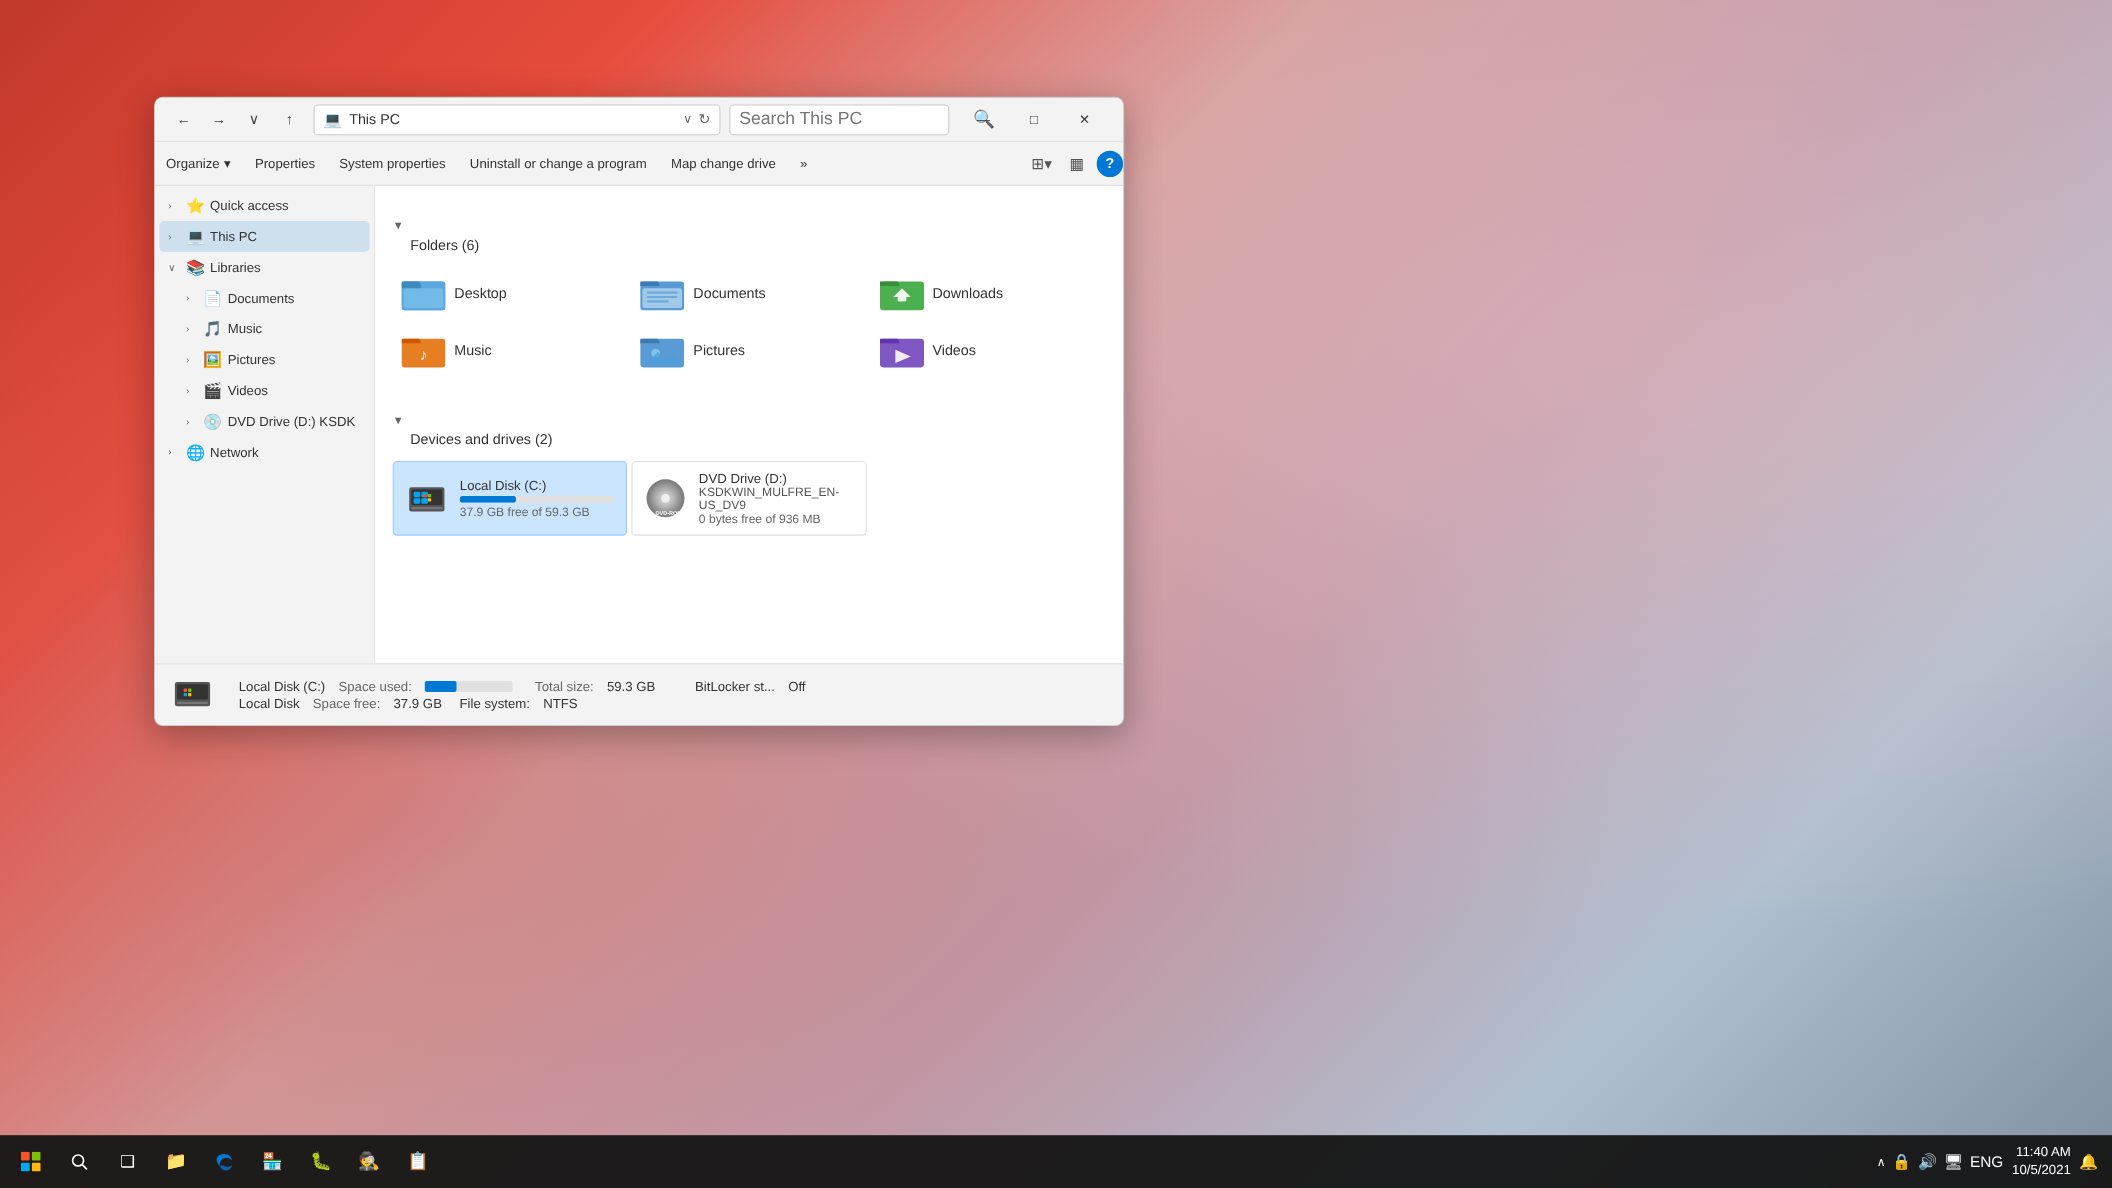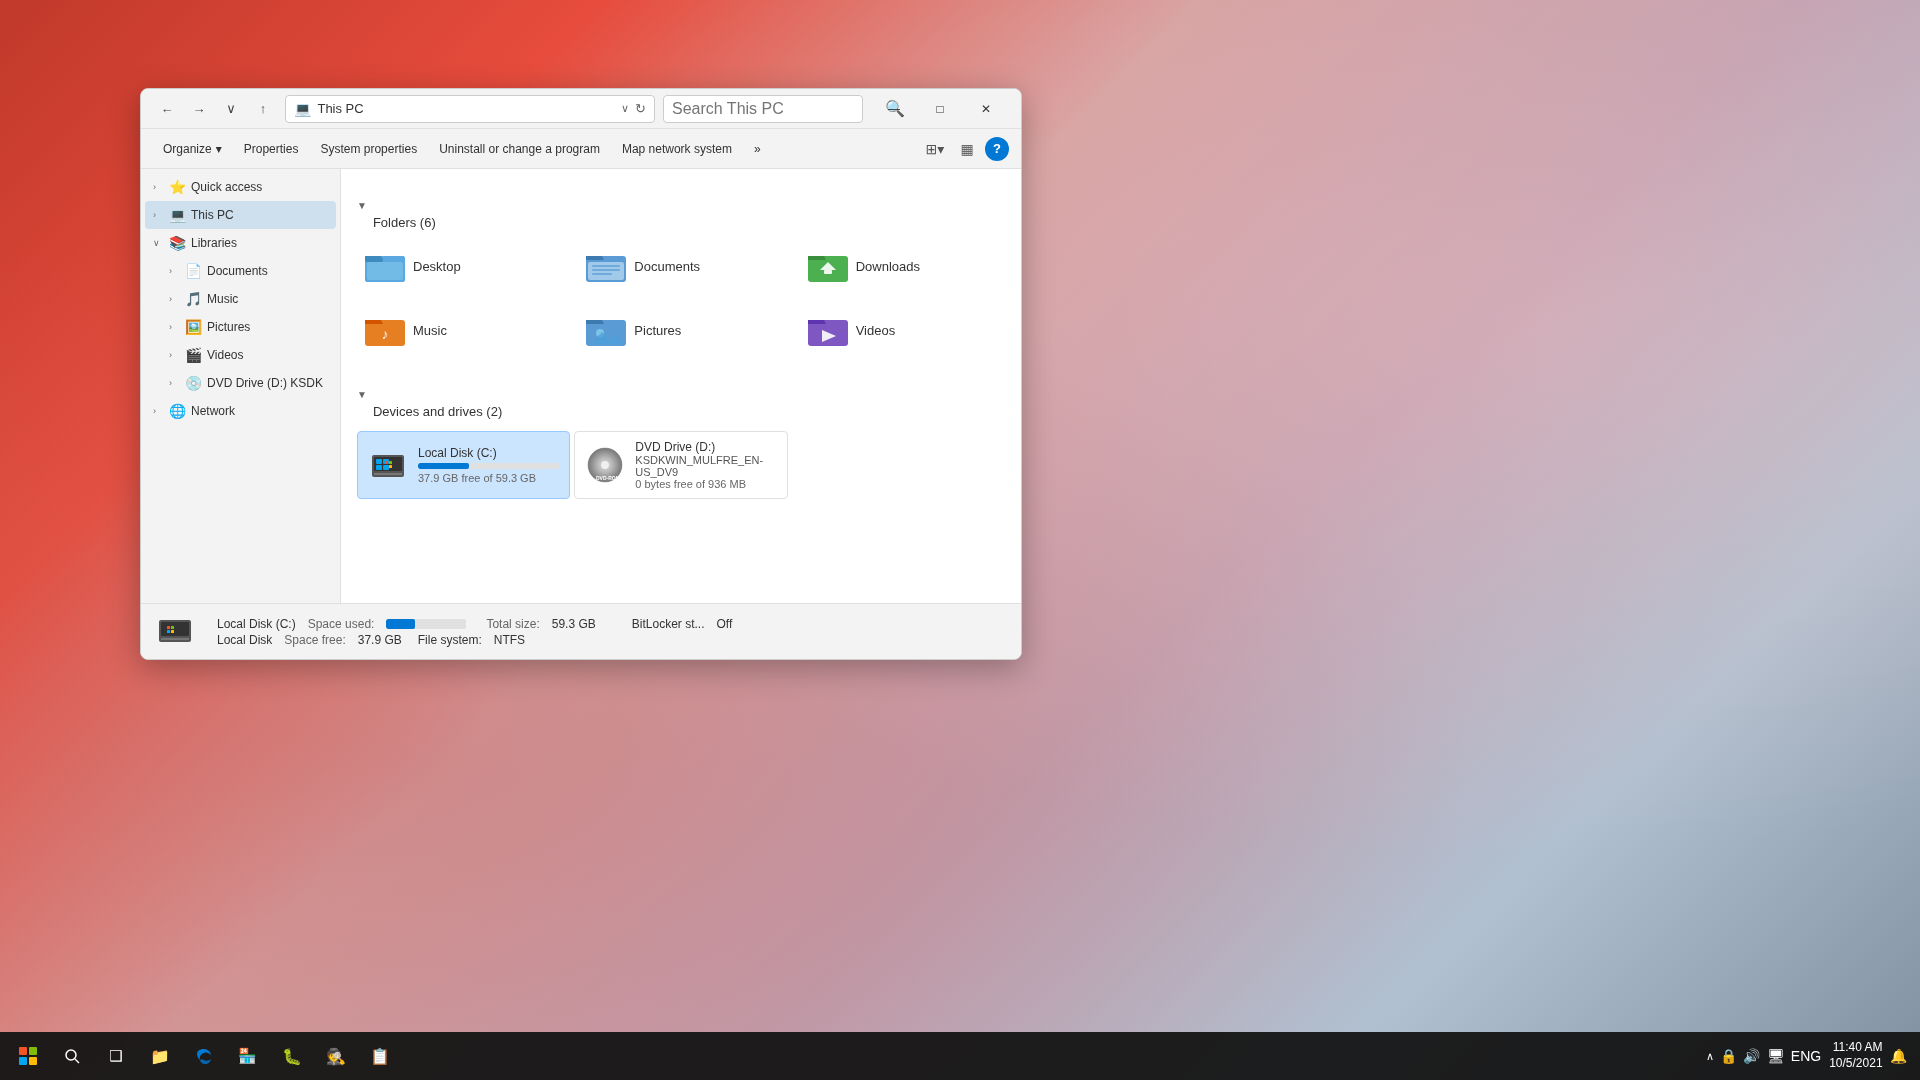--- a/index.html
+++ b/index.html
@@ -209,7 +209,7 @@
       background: #f3f3f3;
       display: flex;
       align-items: center;
-      padding: 0 12px;
+      padding: 0 0;
       gap: 2px;
       border-bottom: 1px solid #e0e0e0;
     }

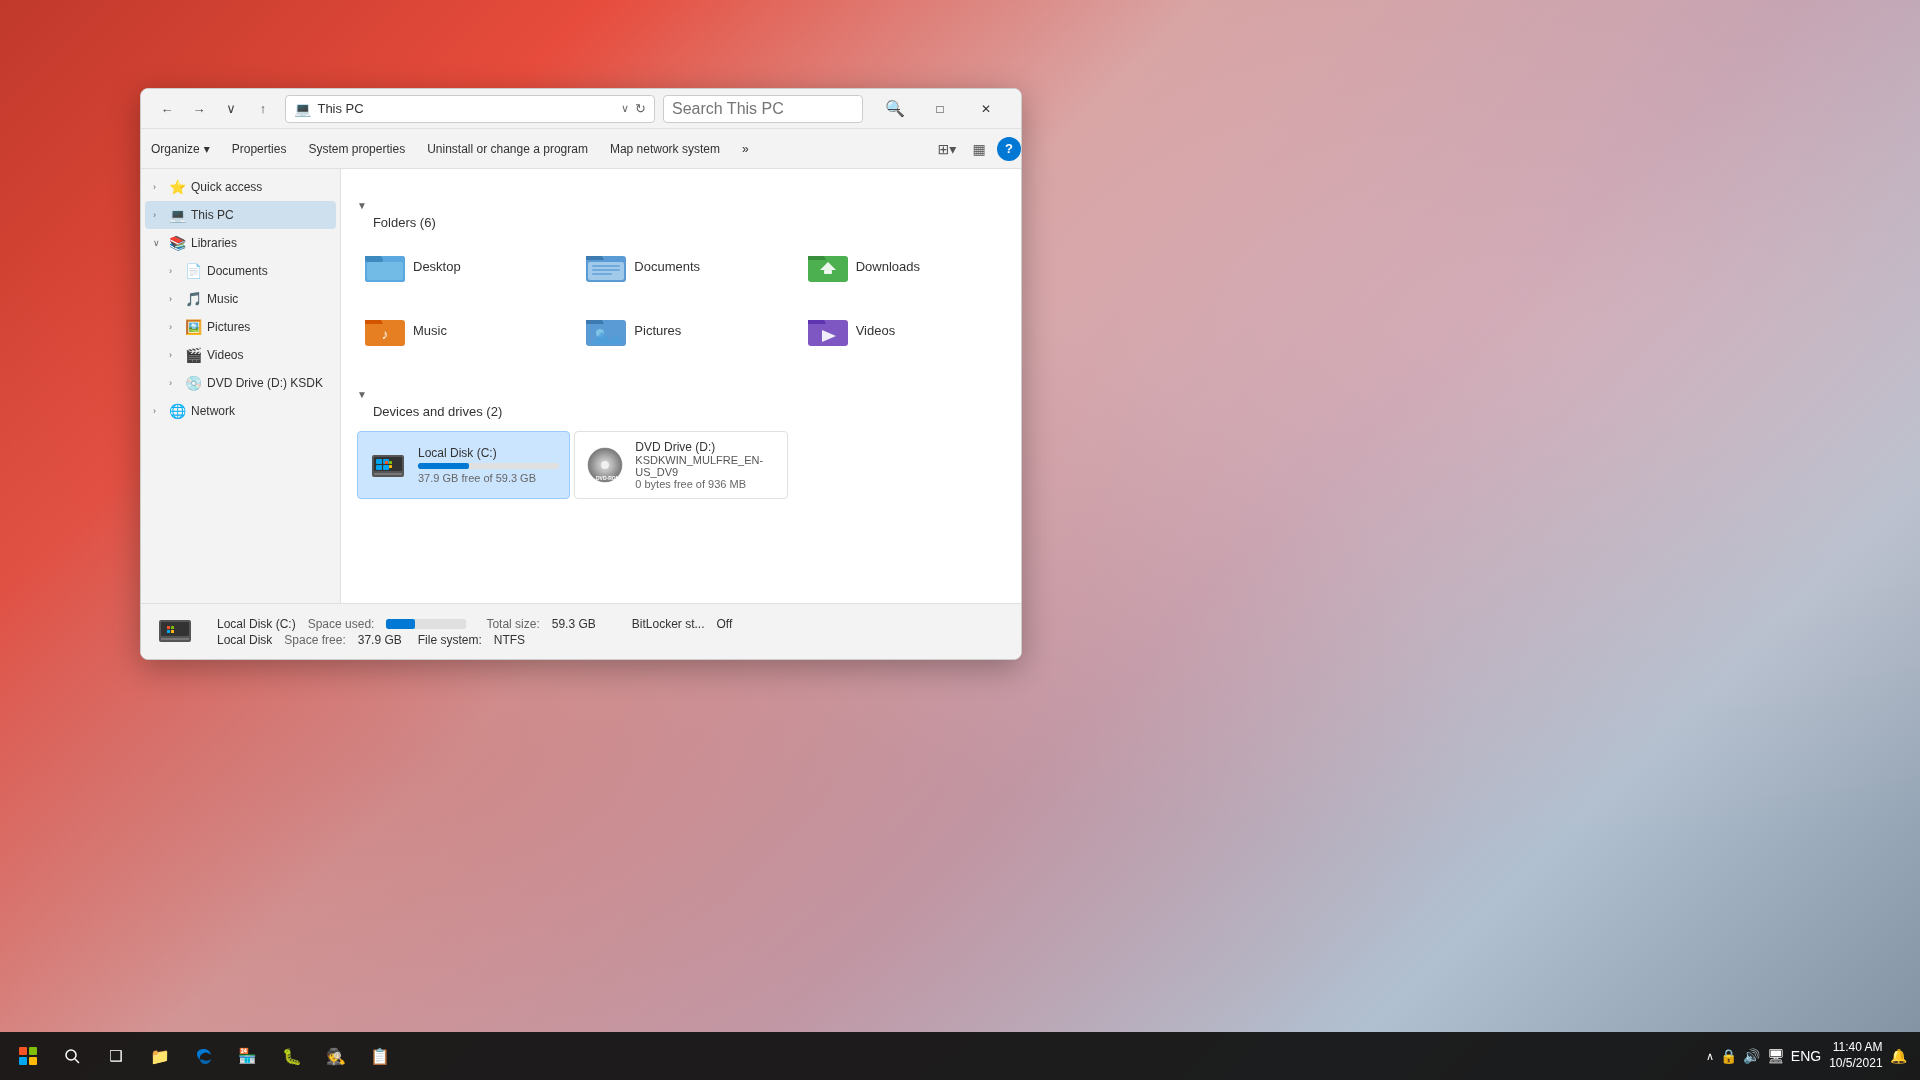--- a/index.html
+++ b/index.html
@@ -508,7 +508,7 @@
       <button class="toolbar-btn">Properties</button>
       <button class="toolbar-btn">System properties</button>
       <button class="toolbar-btn">Uninstall or change a program</button>
-      <button class="toolbar-btn">Map network system</button>
+      <button class="toolbar-btn">Map change drive</button>
       <button class="toolbar-btn">»</button>
       <div class="toolbar-right">
         <button class="toolbar-icon-btn">

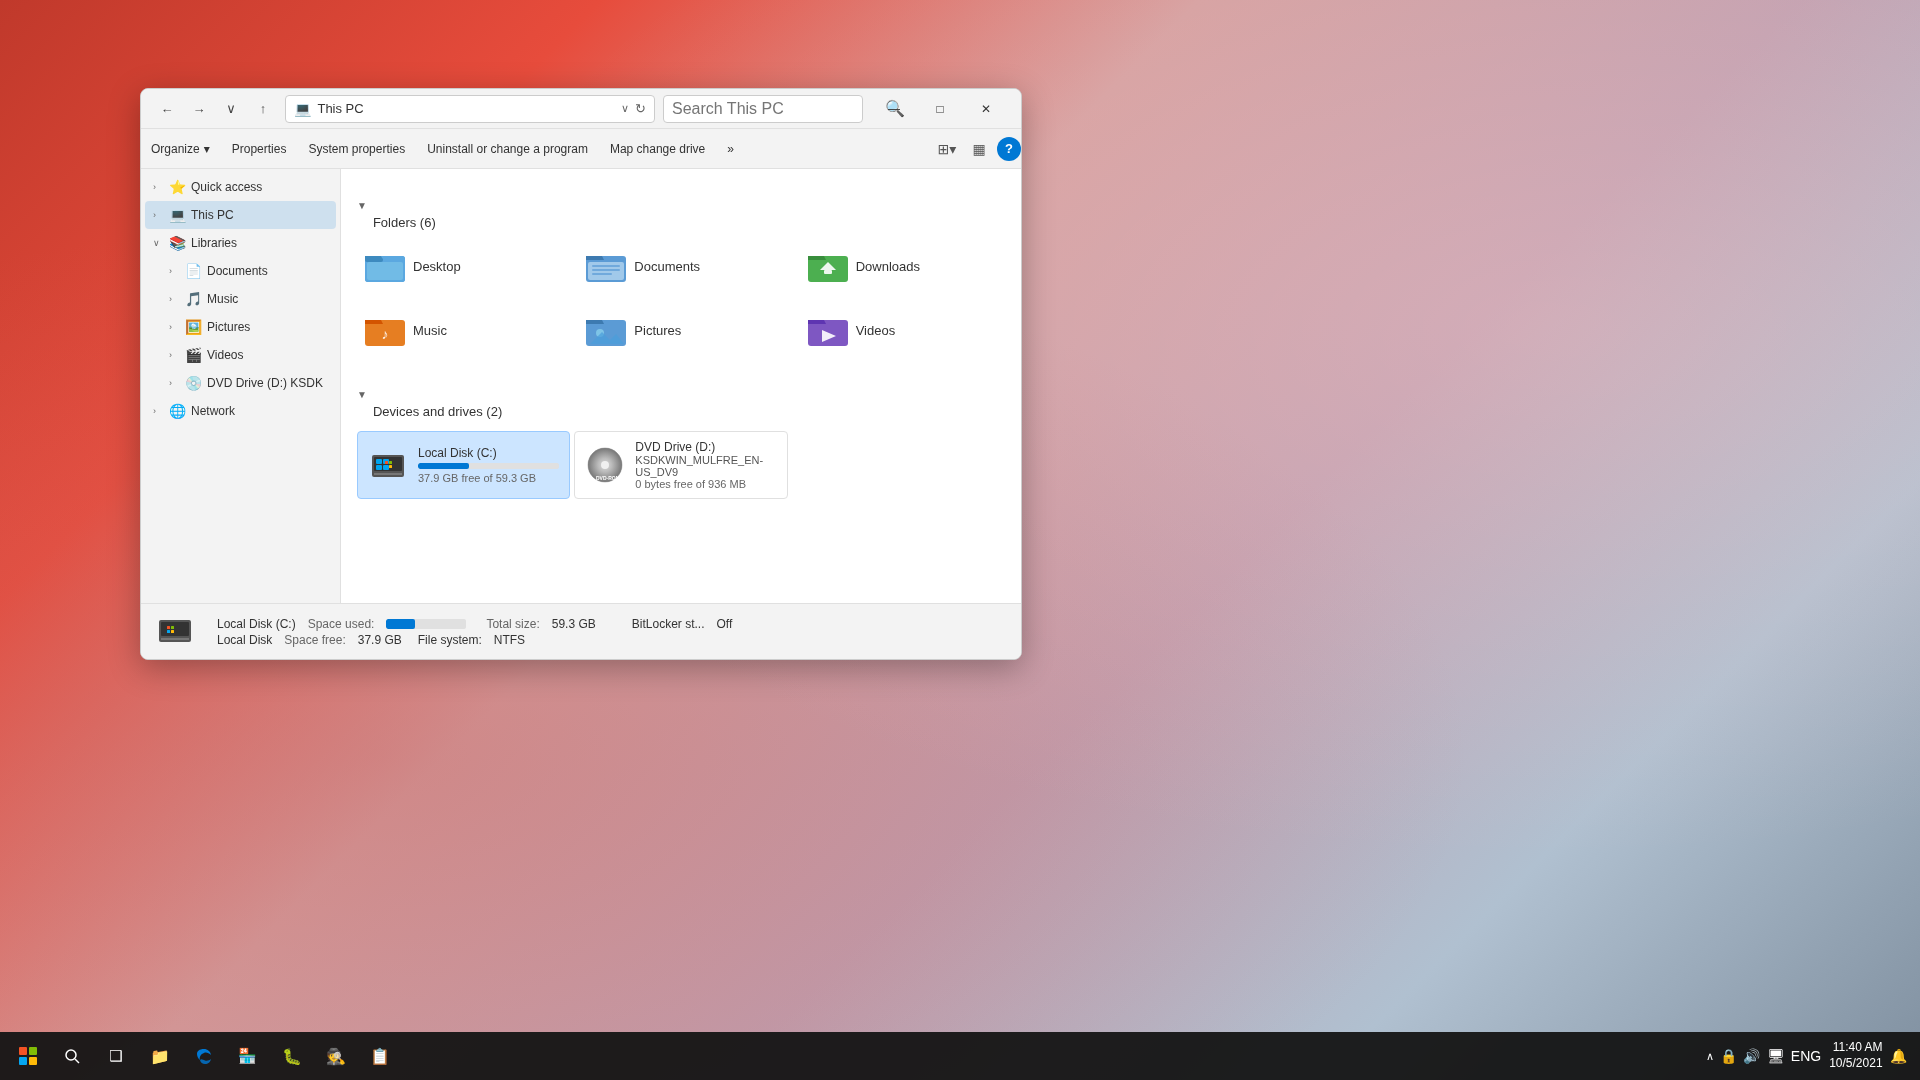--- a/index.html
+++ b/index.html
@@ -333,7 +333,7 @@
     .folders-grid {
       display: grid;
       grid-template-columns: repeat(3, 1fr);
-      gap: 16px;
+      gap: 4px;
       margin-bottom: 16px;
     }
 

